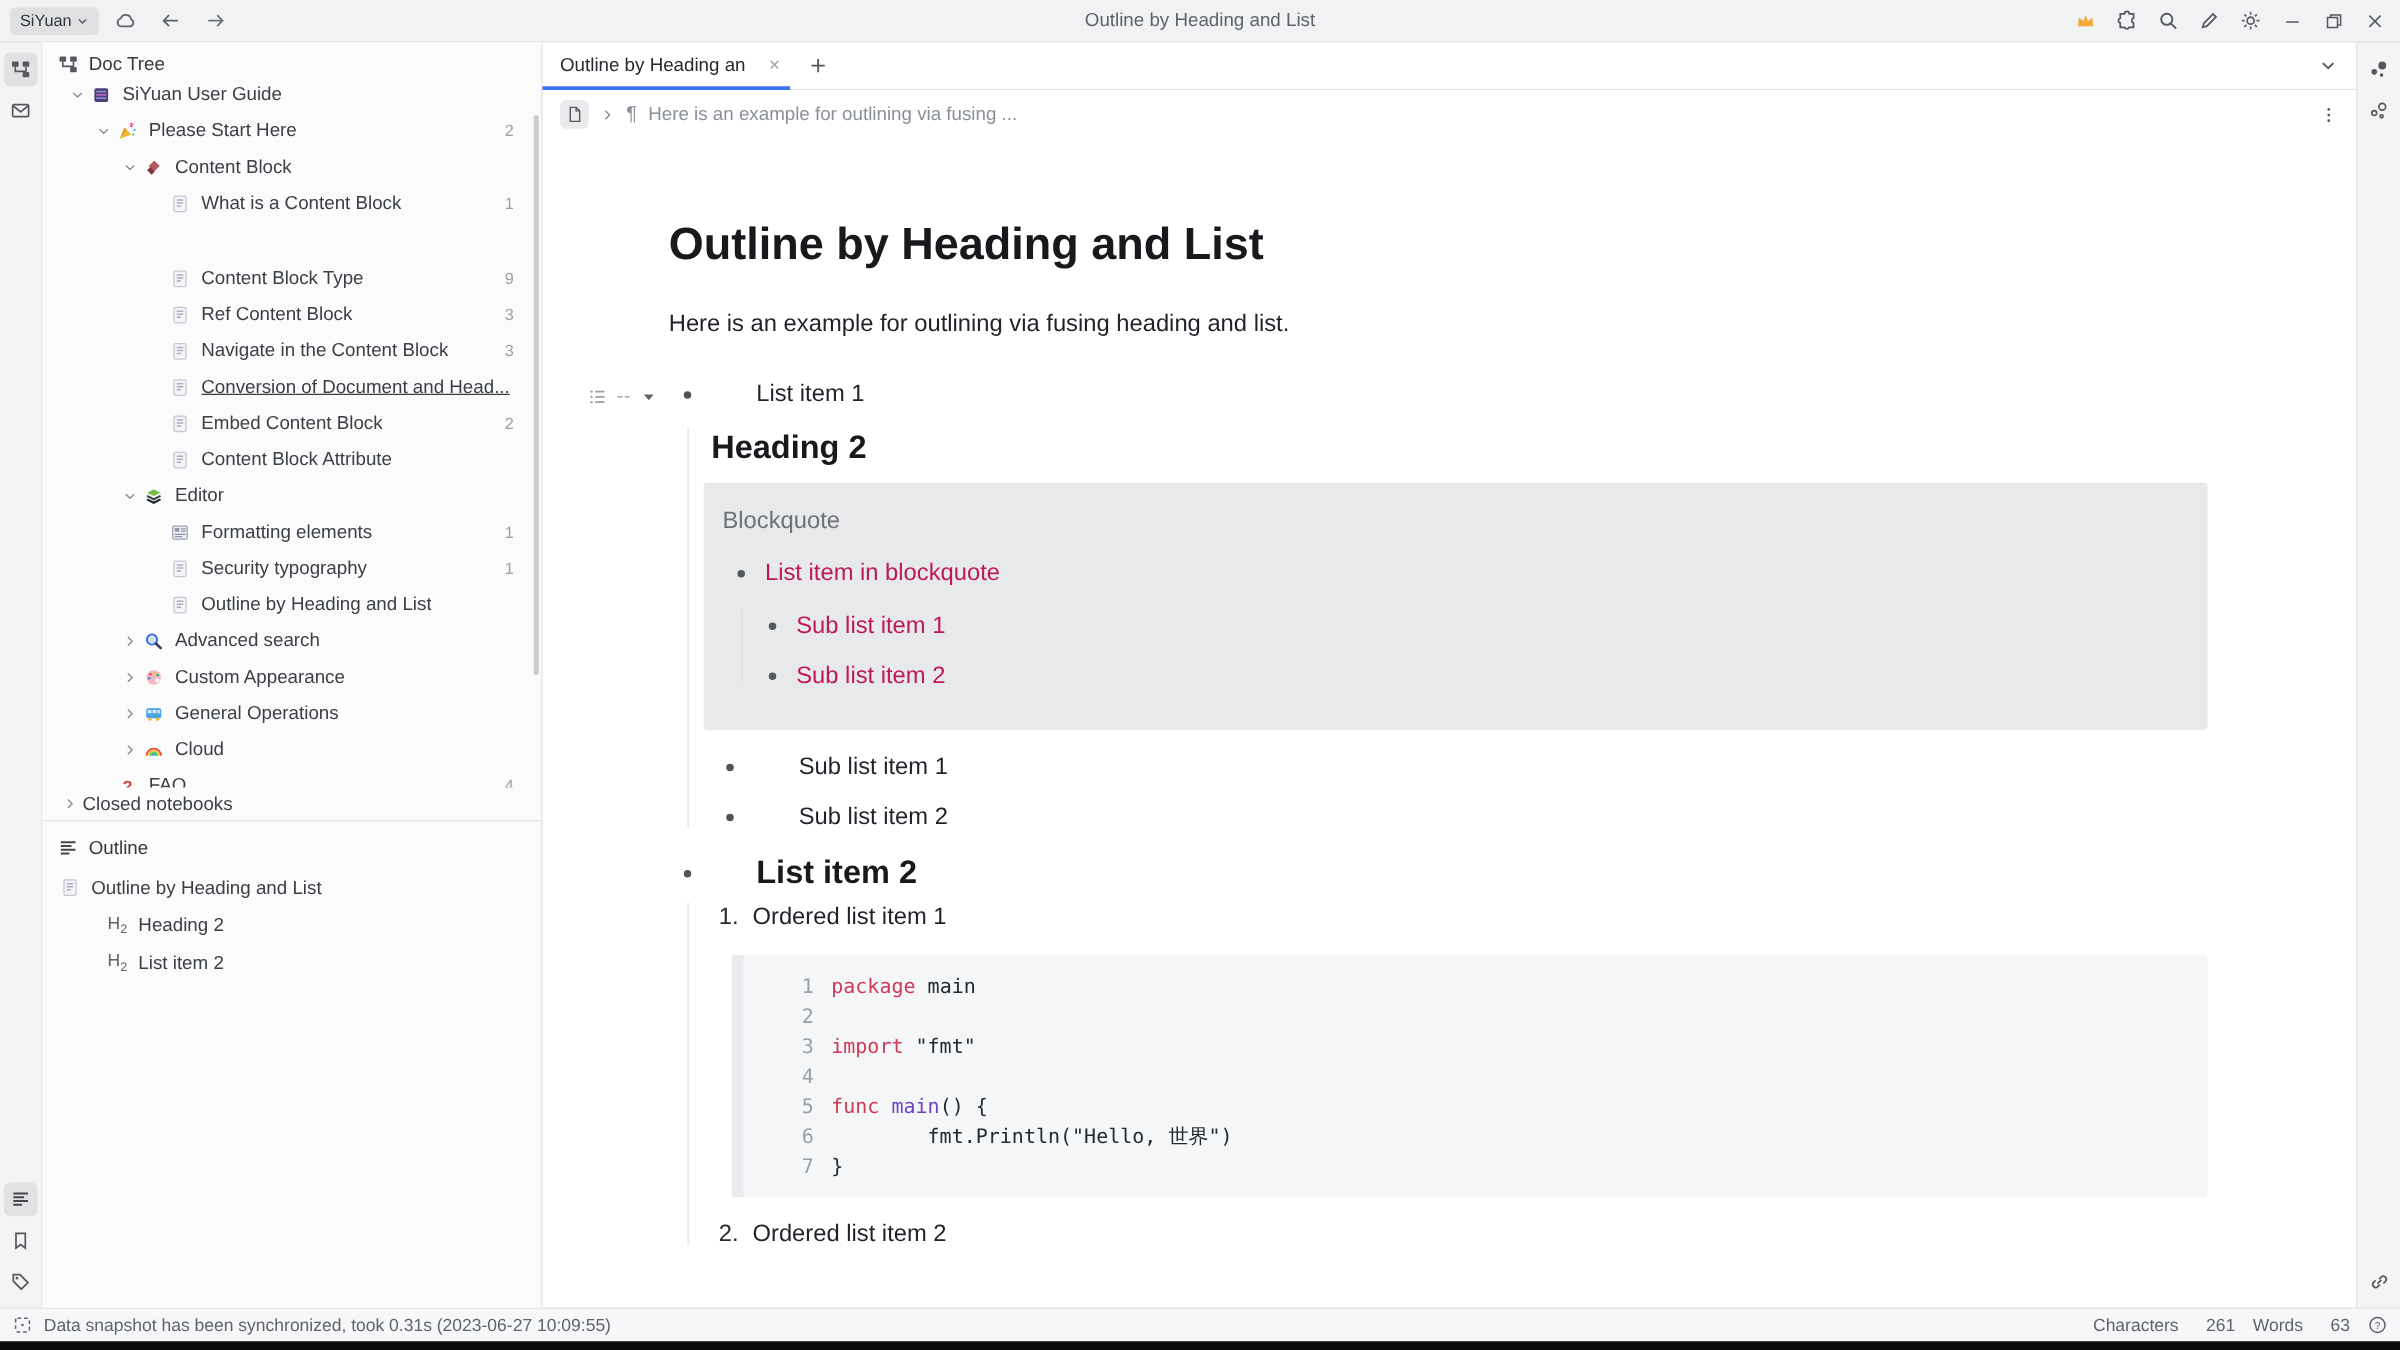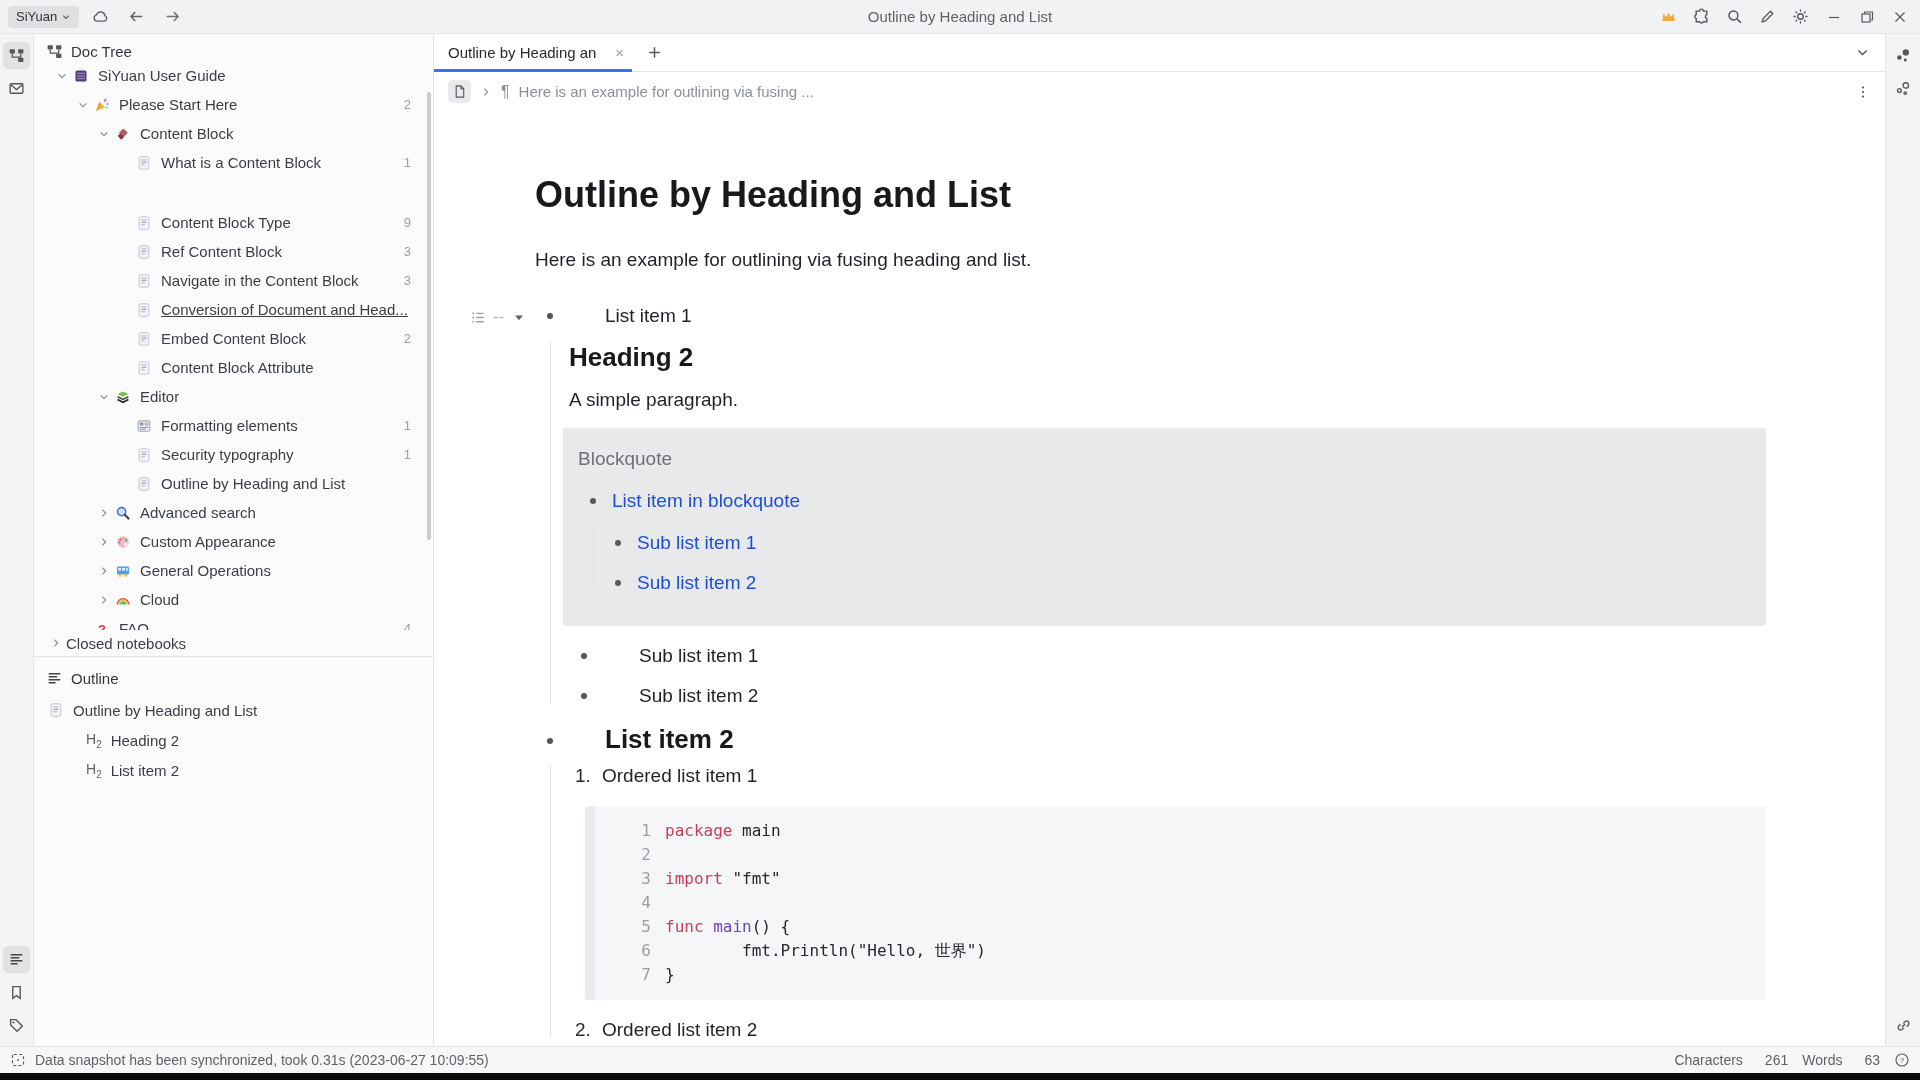--- a/index.html
+++ b/index.html
@@ -670,7 +670,6 @@
 
           <div class="li-children guide">
             <h2 class="sec">Heading 2</h2>
-            <p class="para">A simple paragraph.</p>
 
             <div class="bq">
               <div class="bq-label">Blockquote</div>

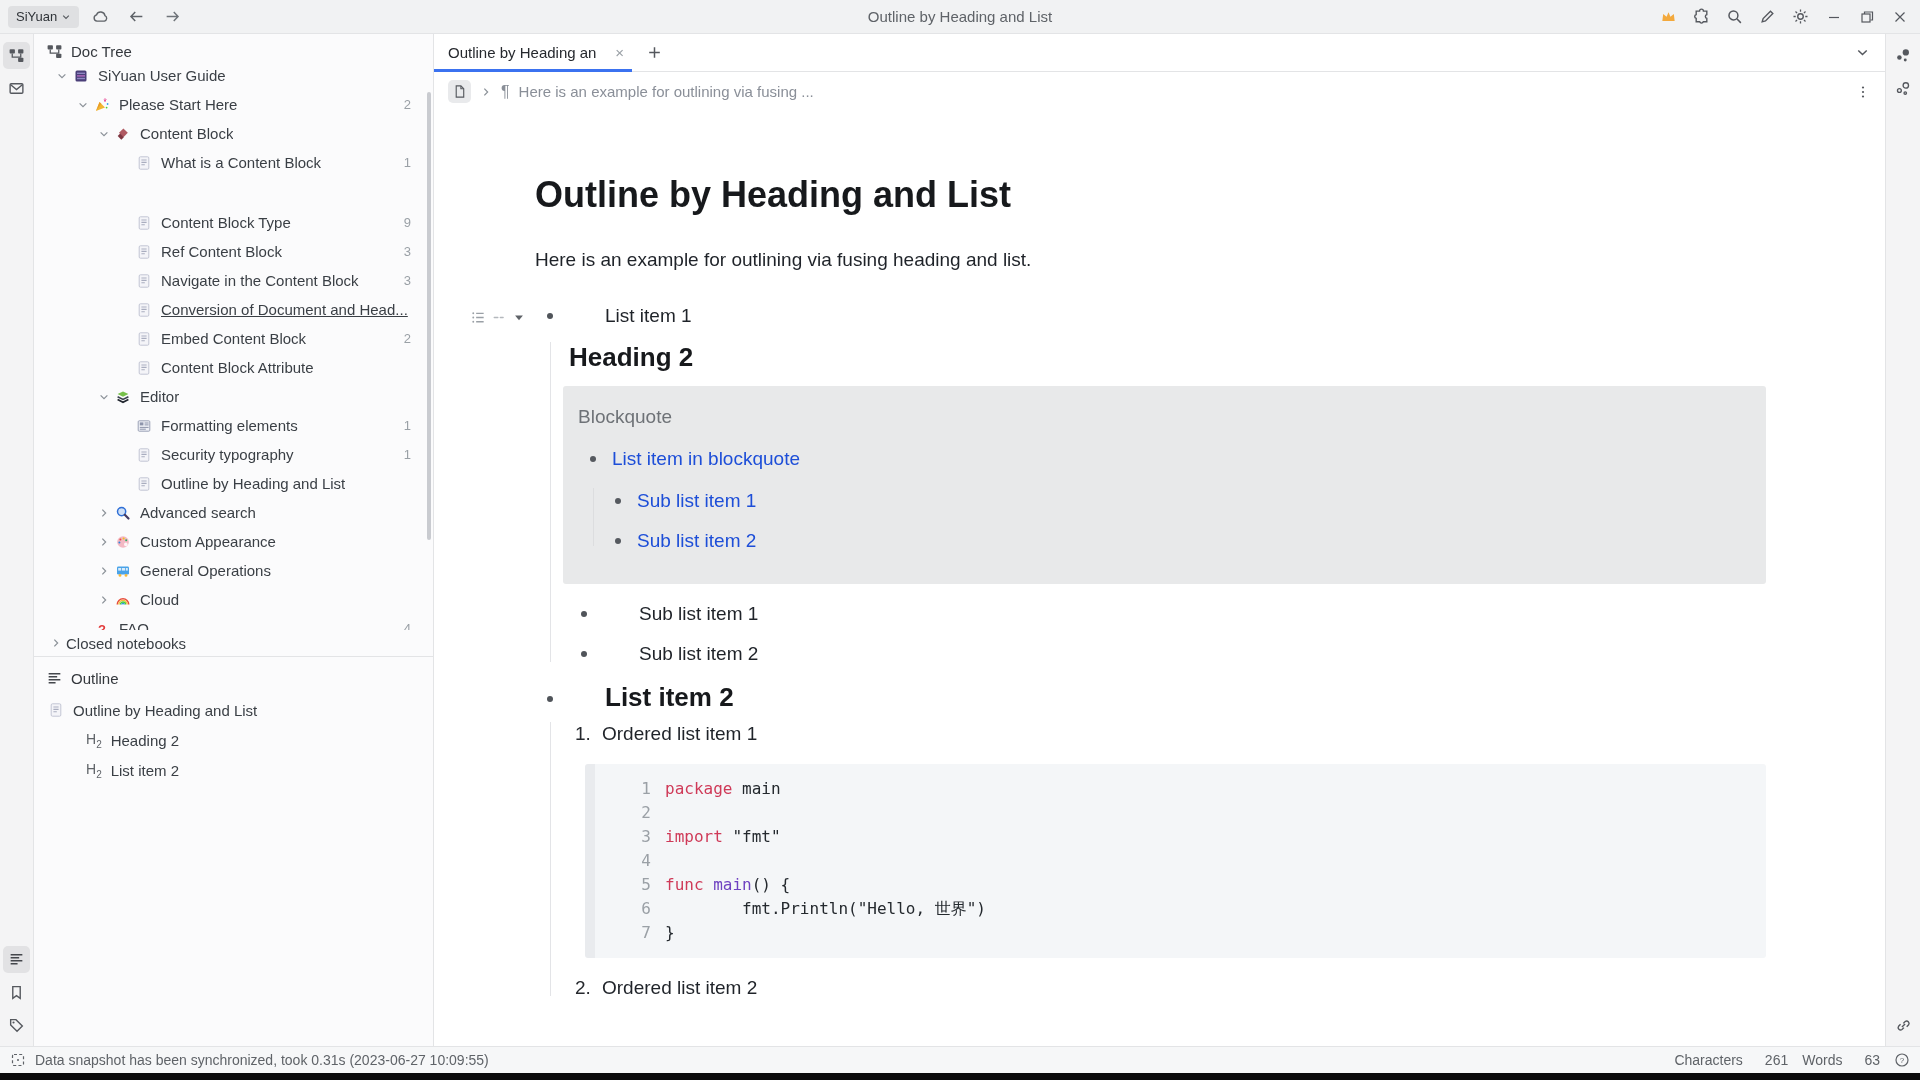--- a/index.html
+++ b/index.html
@@ -90,7 +90,7 @@
   .bq{background:#e8e9ea;border-radius:3px;padding:18px 20px 16px 15px;margin:0 0 16px -6px;}
   .bq-label{font-size:19px;color:#6e7277;line-height:26px;margin-bottom:16px;}
   .bq-li{display:flex;align-items:flex-start;font-size:19px;line-height:26px;
-         color:#1d4ed8;margin-bottom:16px;padding-left:12px;}
+         color:#be185d;margin-bottom:16px;padding-left:12px;}
   .bq-li .bullet{margin-top:10px;background:#55595f;}
   .bq-sub{margin-left:25px;position:relative;}
   .bq-sub::before{content:"";position:absolute;left:-10px;top:0;bottom:8px;width:1px;background:#dcdddf;}

